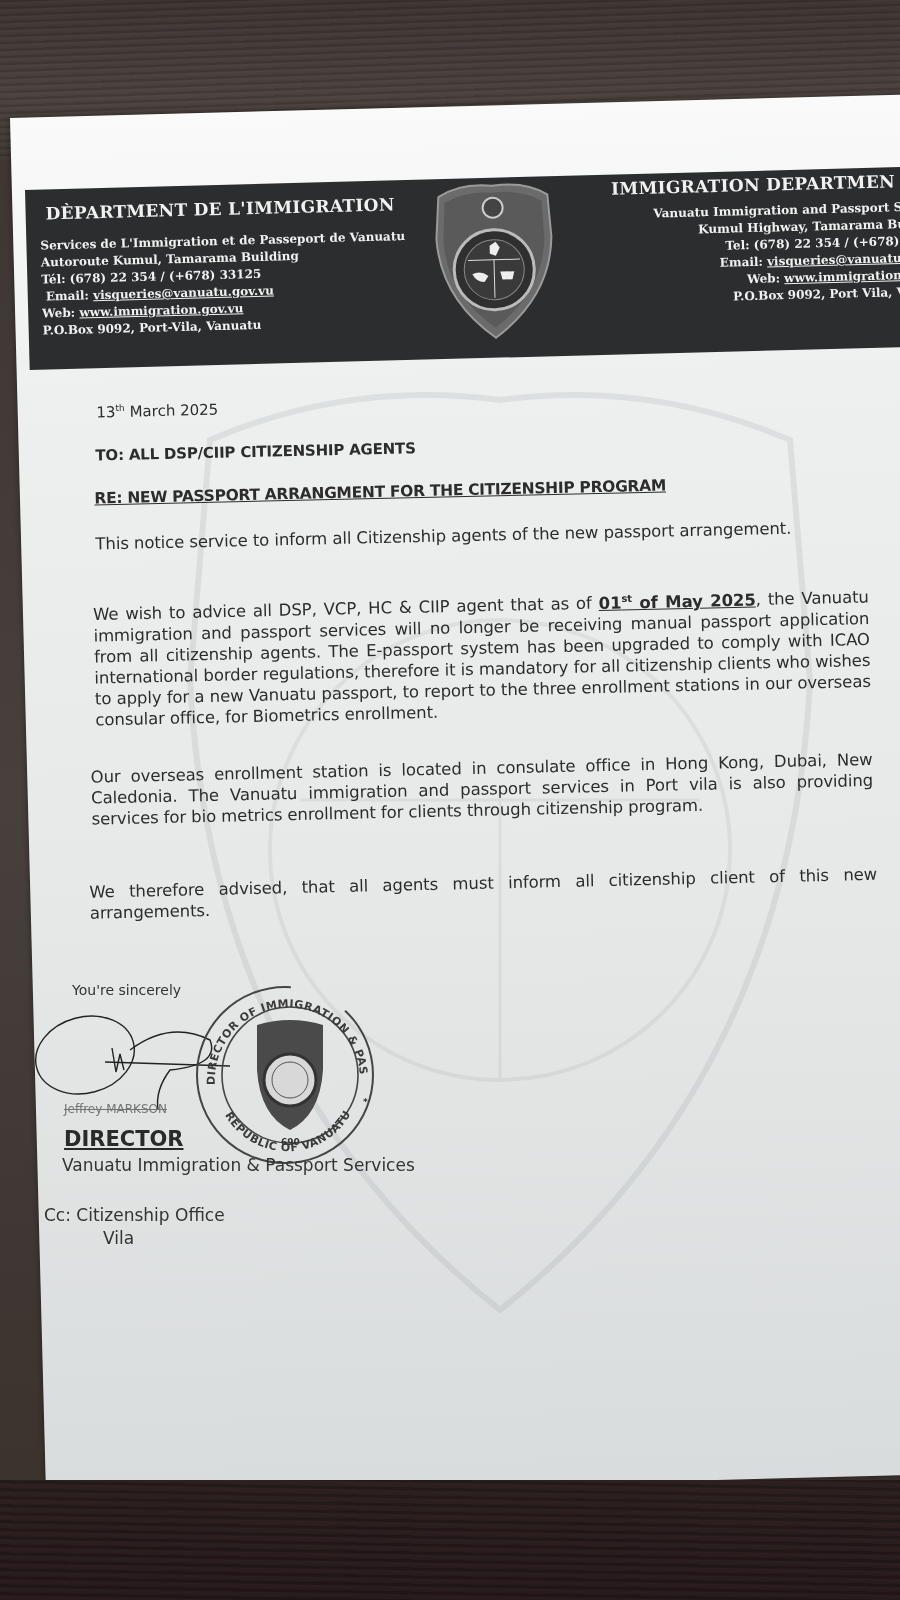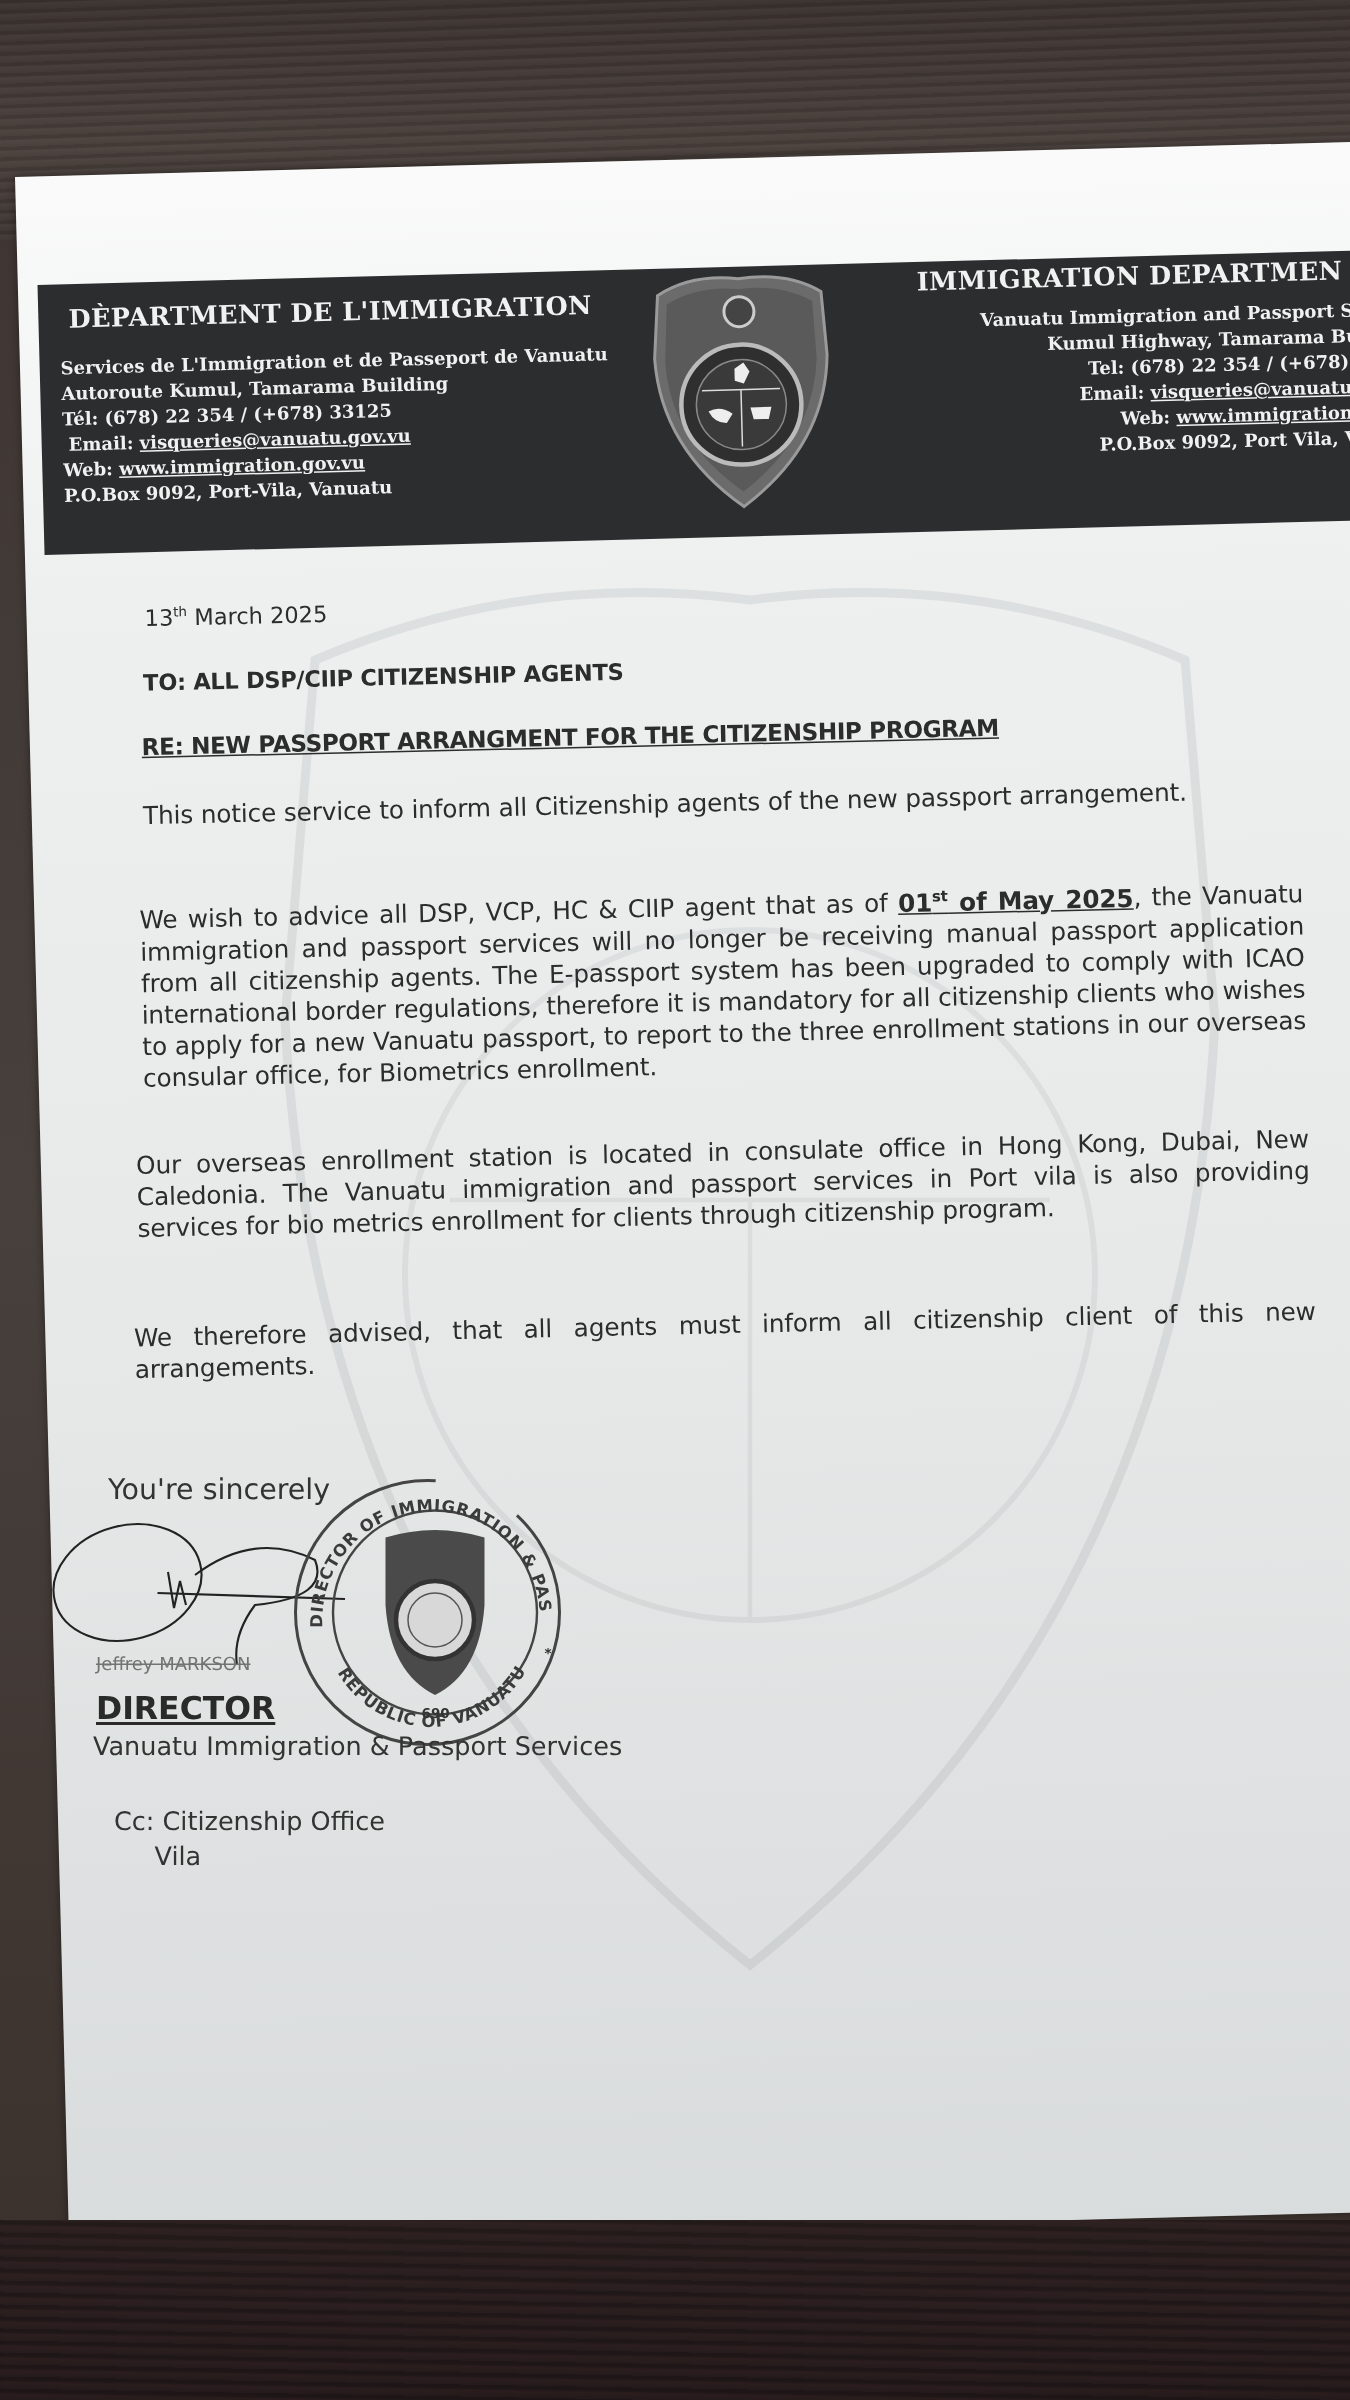--- a/index.html
+++ b/index.html
@@ -67,7 +67,7 @@
   .p2 b { text-decoration:underline; }
   .p2 sup { font-size:10px; }
 
-  .closing { position:absolute; left:72px; top:982px; font-size:19px; color:#333; font-family:"DejaVu Sans",sans-serif; }
+  .closing { position:absolute; left:72px; top:982px; font-size:14px; color:#333; font-family:"DejaVu Sans",sans-serif; }
   .signer-name { position:absolute; left:64px; top:1102px; font-size:12px; color:#737373; font-family:"DejaVu Sans",sans-serif; text-decoration:line-through; text-decoration-thickness:1px;}
   .signer-title { position:absolute; left:64px; top:1127px; font-size:21px; font-weight:bold; text-decoration:underline; color:#2a2a2a; font-family:"DejaVu Sans",sans-serif; }
   .signer-org { position:absolute; left:62px; top:1155px; font-size:17px; color:#333; font-family:"DejaVu Sans",sans-serif;text-align:right; }

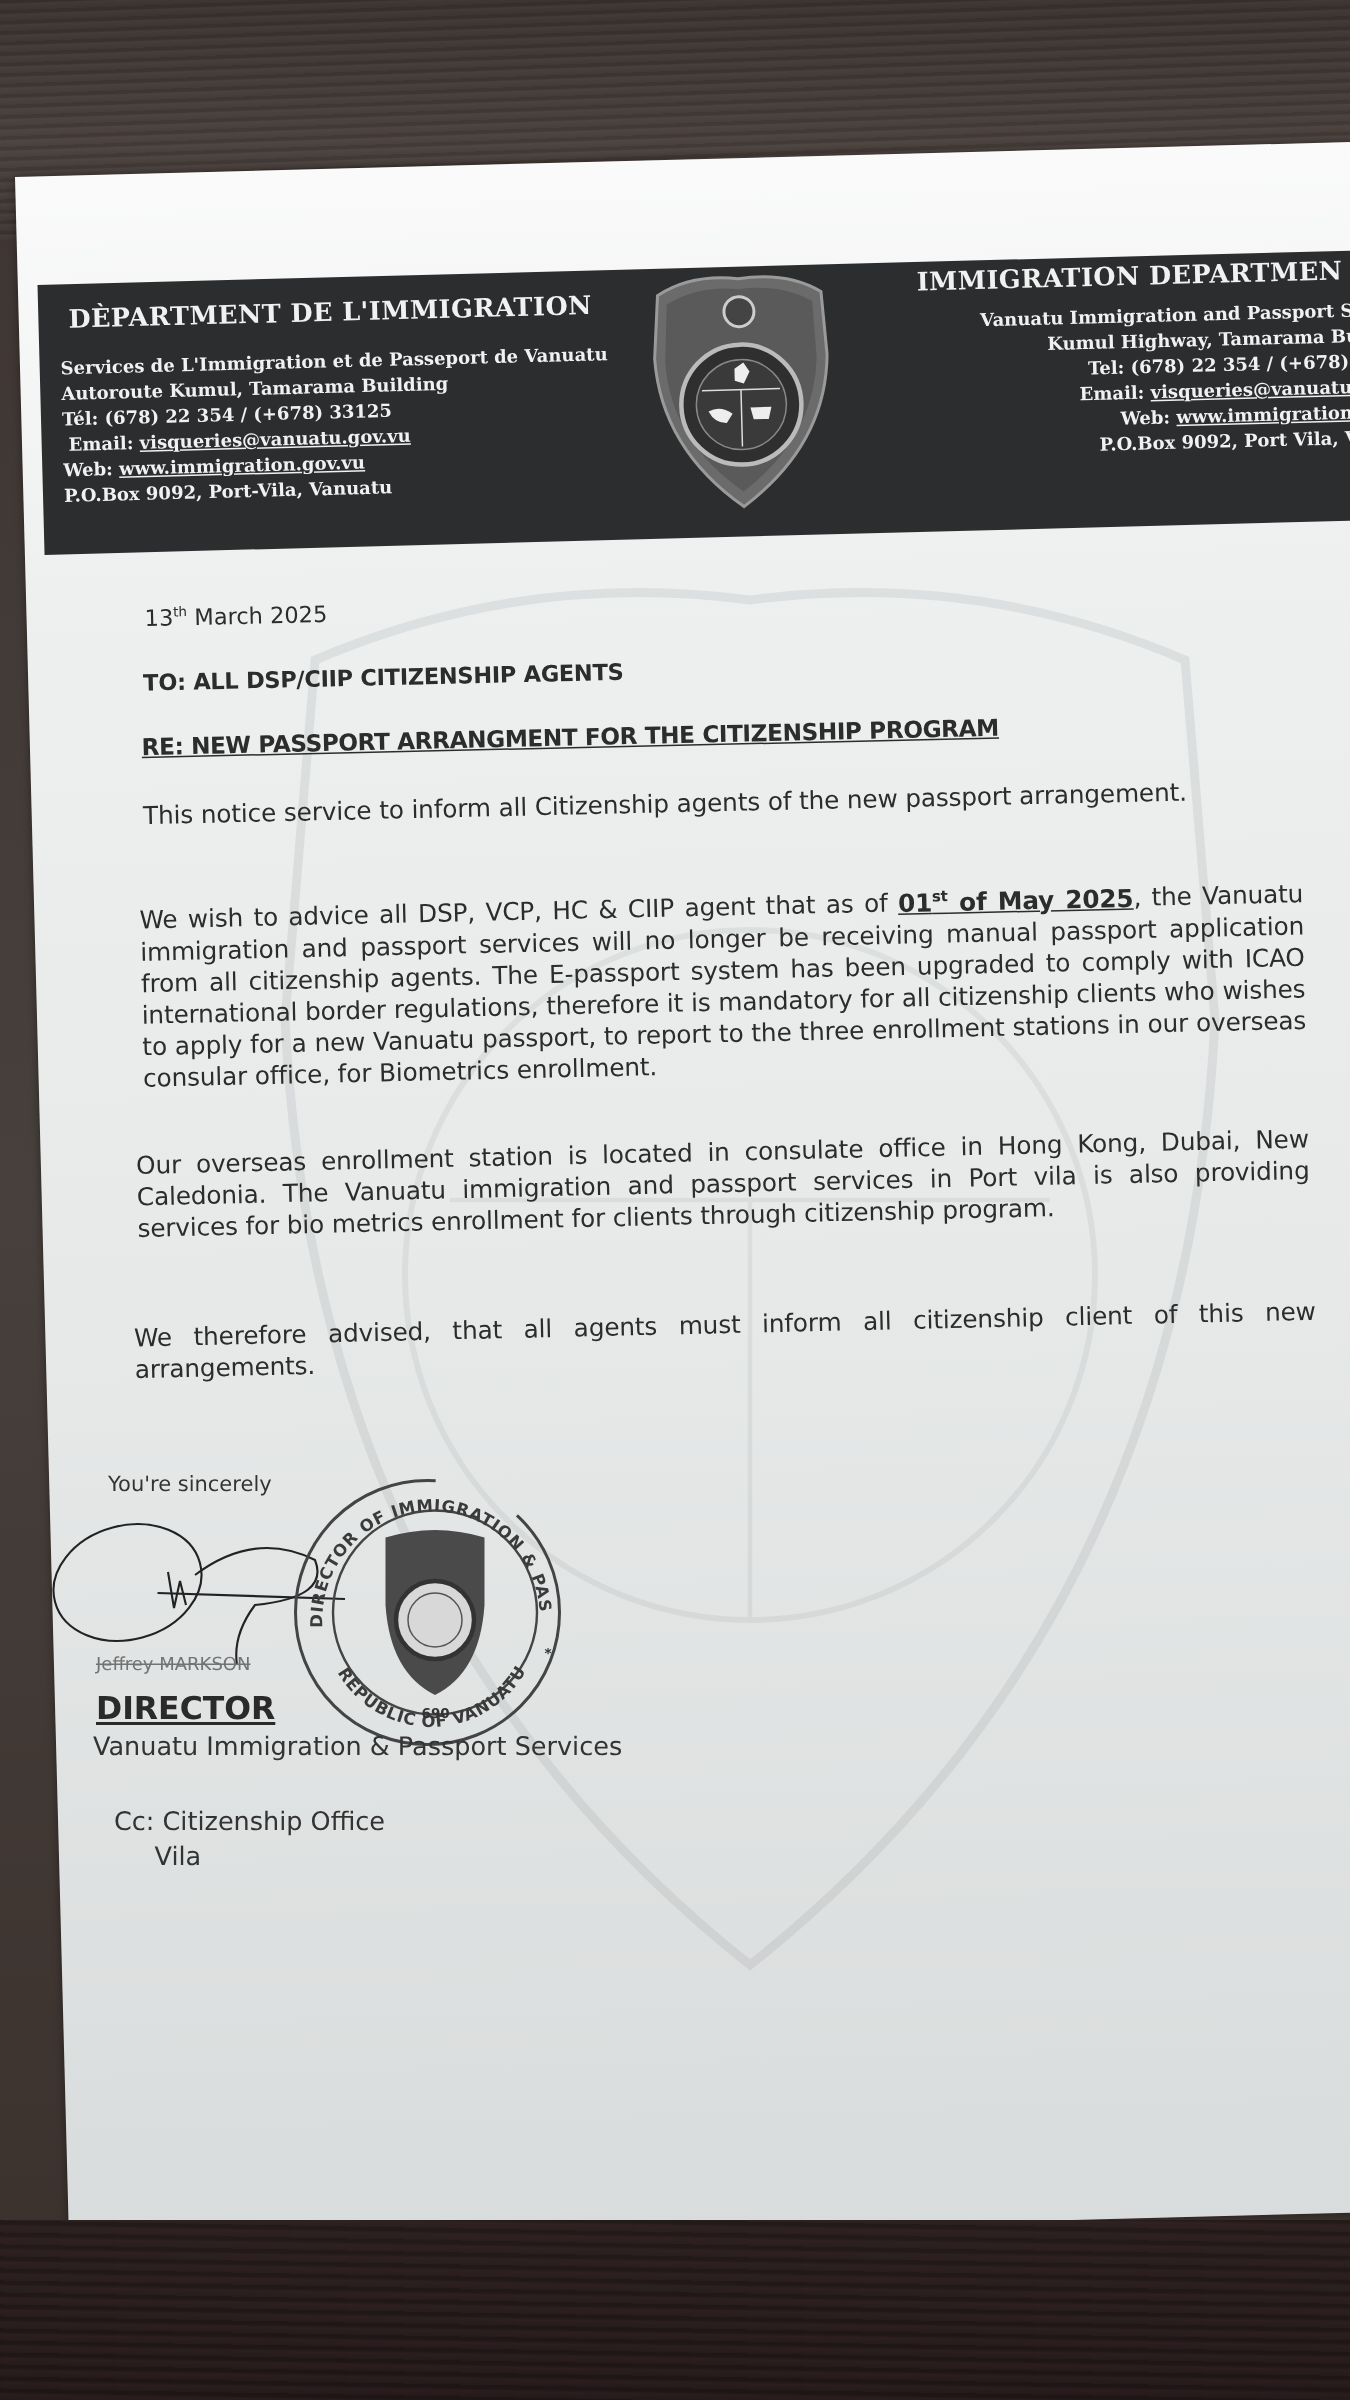--- a/index.html
+++ b/index.html
@@ -71,7 +71,7 @@
   .signer-name { position:absolute; left:64px; top:1102px; font-size:12px; color:#737373; font-family:"DejaVu Sans",sans-serif; text-decoration:line-through; text-decoration-thickness:1px;}
   .signer-title { position:absolute; left:64px; top:1127px; font-size:21px; font-weight:bold; text-decoration:underline; color:#2a2a2a; font-family:"DejaVu Sans",sans-serif; }
   .signer-org { position:absolute; left:62px; top:1155px; font-size:17px; color:#333; font-family:"DejaVu Sans",sans-serif;text-align:right; }
-  .cc { position:absolute; left:76px; top:1205px; font-size:17px; color:#333; font-family:"DejaVu Sans",sans-serif; }
+  .cc { position:absolute; left:44px; top:1205px; font-size:17px; color:#333; font-family:"DejaVu Sans",sans-serif; }
   .cc-file { position:absolute; left:103px; top:1228px; font-size:17px; color:#333; font-family:"DejaVu Sans",sans-serif; }
 
   .signature { position:absolute; left:30px; top:1010px; width:230px; height:110px; }

